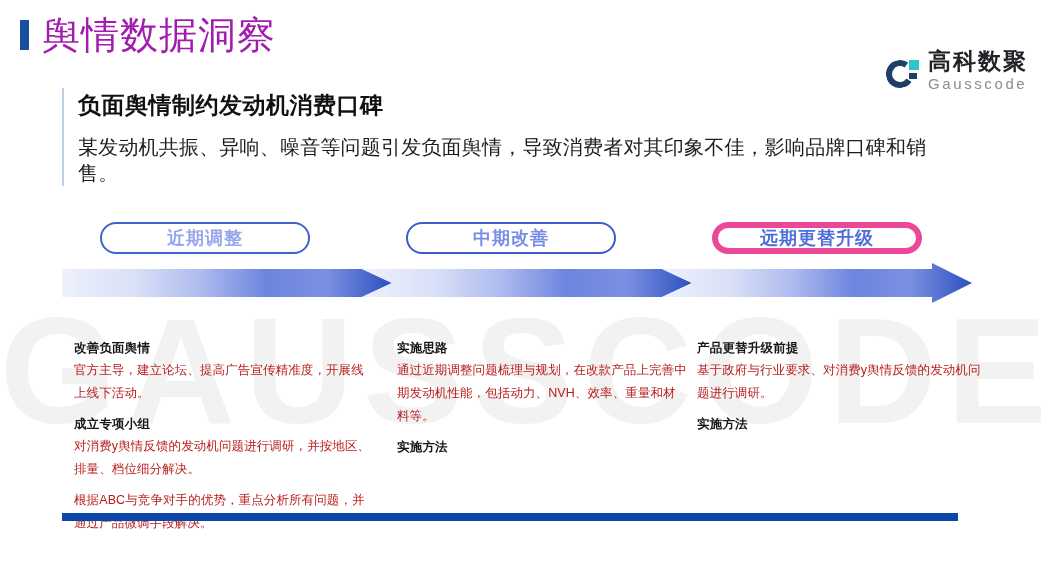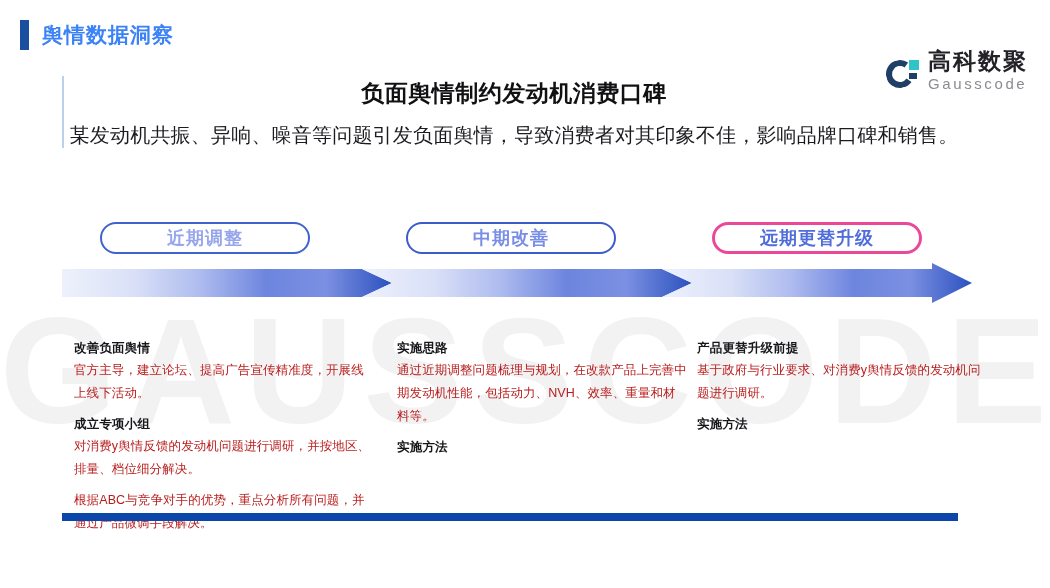--- a/index.html
+++ b/index.html
@@ -47,9 +47,9 @@
   .header-title {
     position: absolute;
     left: 42px; top: 16px;
-    font-size: 21px;
-    font-weight: 700;
-    color: #3b82f6;
+    font-size: 38px;
+    font-weight: 400;
+    color: #a21caf;
     letter-spacing: 1px;
     line-height: 38px;
   }

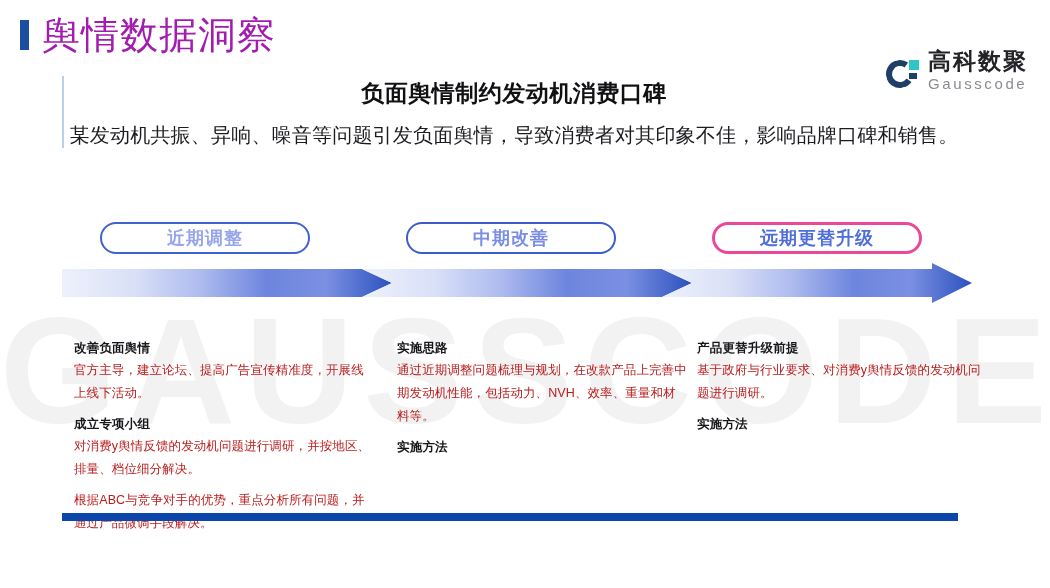--- a/index.html
+++ b/index.html
@@ -105,12 +105,11 @@
   
   .lead {
     position: absolute;
-    left: 62px; top: 76px;
+    left: 62px; top: 88px;
     width: 900px;
     border-left: 2px solid #bcd0ea;
-    padding-left: 2px;
-    z-index: 2;
-    text-align: center;
+    padding-left: 14px;
+    z-index: 2;
   }
   .lead-title {
     font-size: 23px;

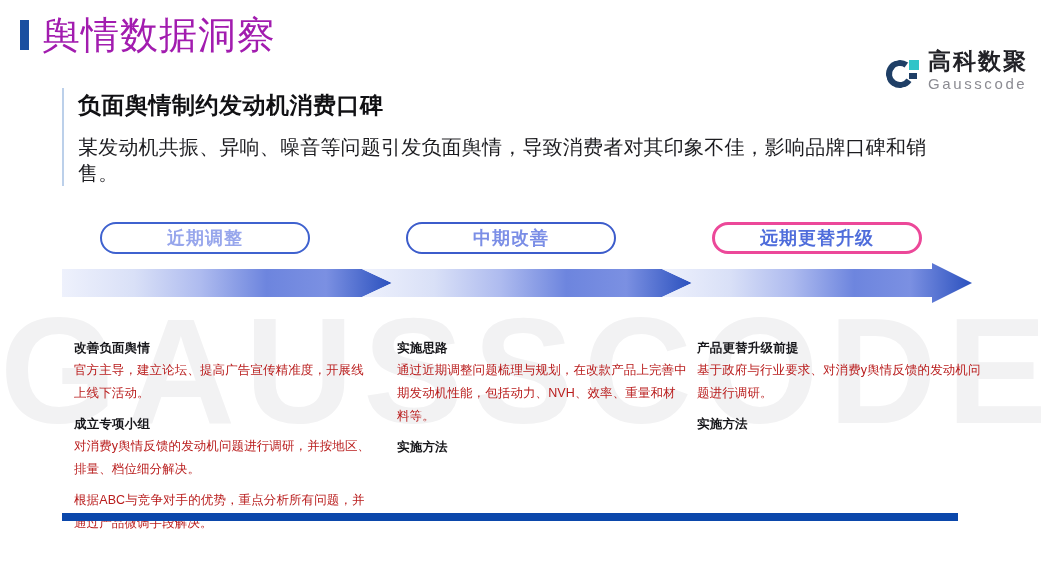--- a/index.html
+++ b/index.html
@@ -147,7 +147,7 @@
   }
   .pill-1 { left: 100px;  width: 210px; border: 2px solid #3f62cf; color: #97a6ec; }
   .pill-2 { left: 406px;  width: 210px; border: 2px solid #3c5ccb; color: #7b8ee6; }
-  .pill-3 { left: 712px;  width: 210px; border: 3px solid #ec4899; color: #4f6ddb; }
+  .pill-3 { left: 712px;  width: 210px; border: 6px solid #ec4899; color: #4f6ddb; }
 
   
   .arrow-wrap {

